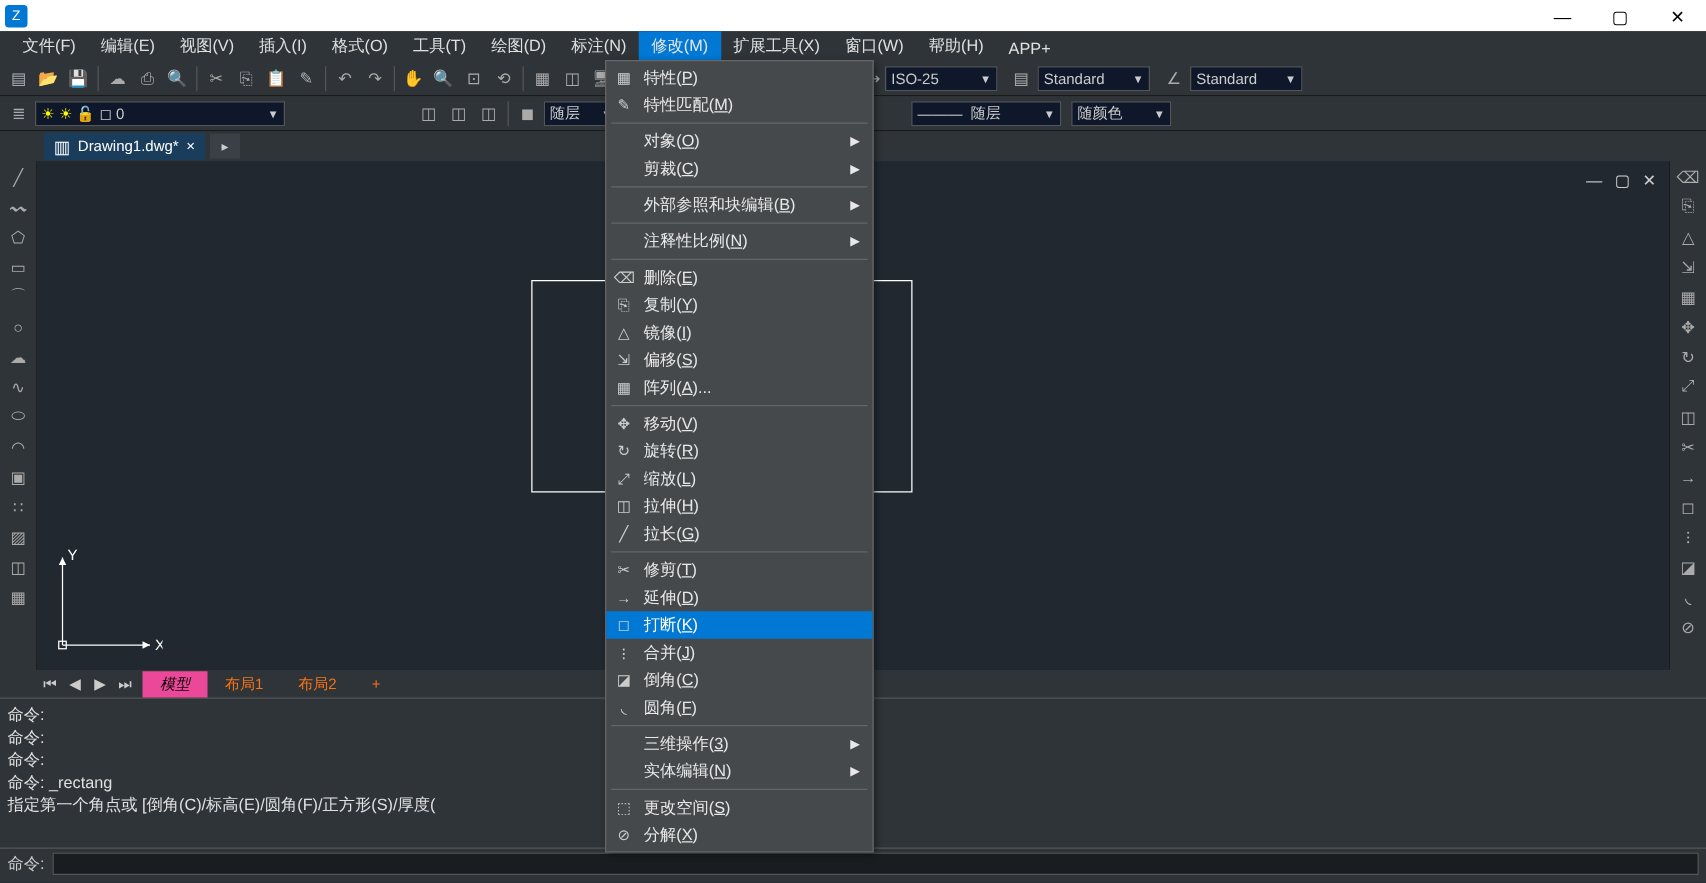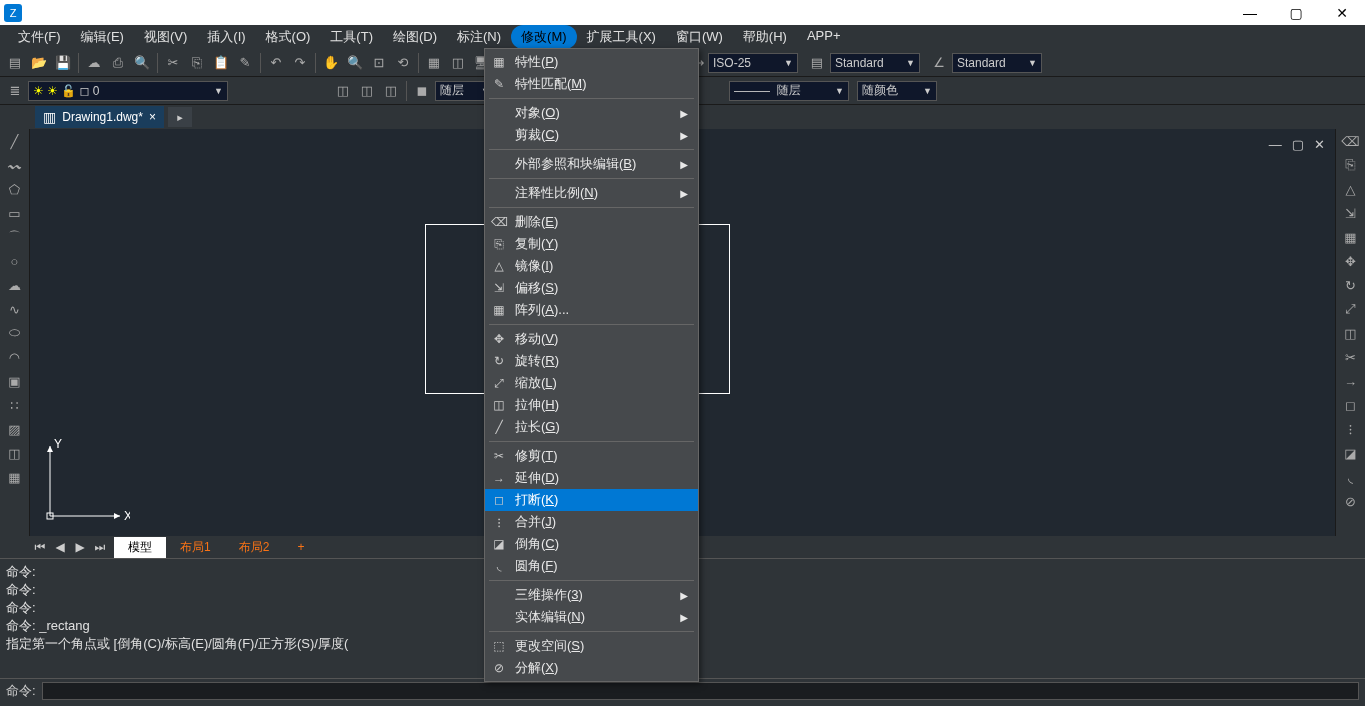--- a/index.html
+++ b/index.html
@@ -11,7 +11,7 @@
 .titlebar .wincontrols { margin-left: auto; display: flex; }
 .titlebar .wincontrols div { width: 46px; height: 25px; display: flex; align-items: center; justify-content: center; color: #000; font-size: 14px; cursor: pointer; }
 
-.menubar { height: 24px; background: #2f3438; display: flex; align-items: flex-start; padding-left: 8px; font-size: 13px; }
+.menubar { height: 24px; background: #2f3438; display: flex; align-items: flex-end; padding-left: 8px; font-size: 13px; }
 .menubar .mitem { padding: 3px 10px; cursor: pointer; color: #e0e0e0; }
 .menubar .mitem.active { background: #0078d4; color: #000000; border-radius: 12px; }
 

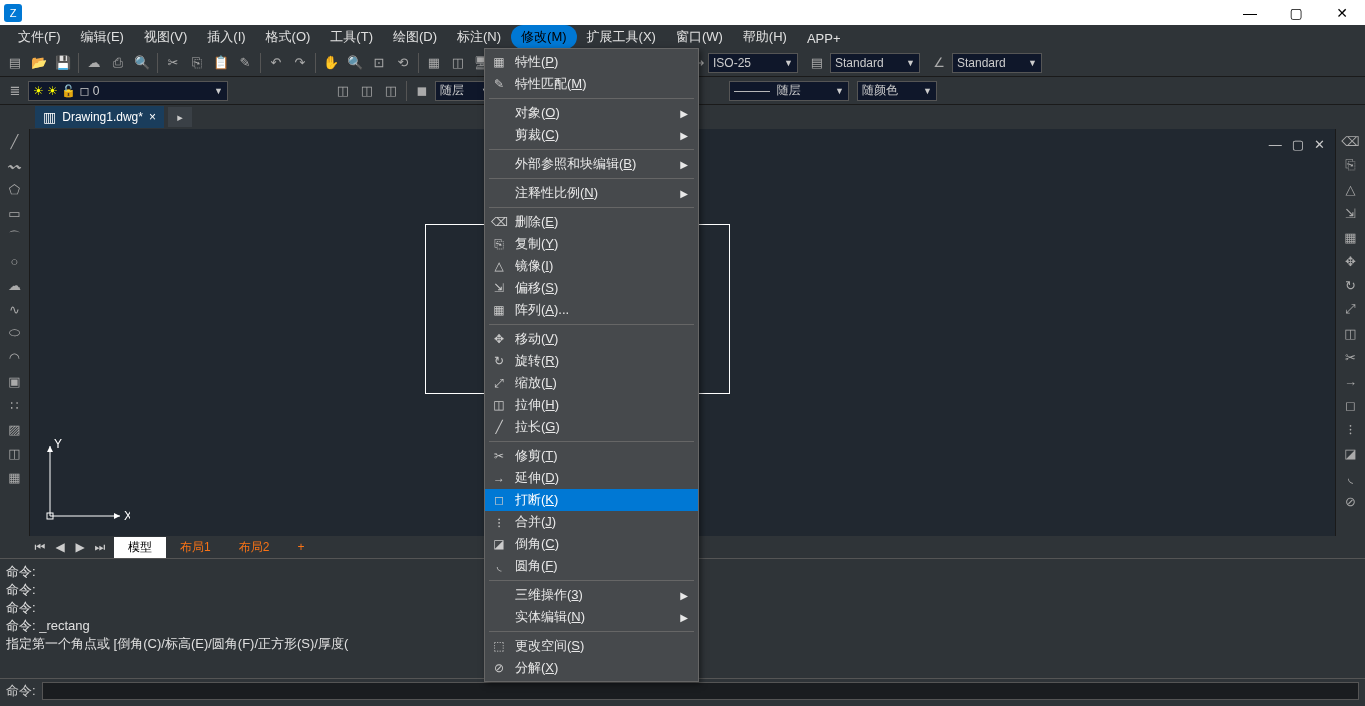--- a/index.html
+++ b/index.html
@@ -13,7 +13,7 @@
 
 .menubar { height: 24px; background: #2f3438; display: flex; align-items: flex-end; padding-left: 8px; font-size: 13px; }
 .menubar .mitem { padding: 3px 10px; cursor: pointer; color: #e0e0e0; }
-.menubar .mitem.active { background: #0078d4; color: #000000; border-radius: 12px; }
+.menubar .mitem.active { background: #0078d4; color: #e5e5e5; }
 
 .toolbar1 { height: 28px; background: #2f3438; border-bottom: 1px solid #1a1a1a; display: flex; align-items: center; padding-left: 4px; gap: 2px; }
 .toolbar2 { height: 28px; background: #2f3438; border-bottom: 1px solid #1a1a1a; display: flex; align-items: center; padding-left: 4px; gap: 2px; }

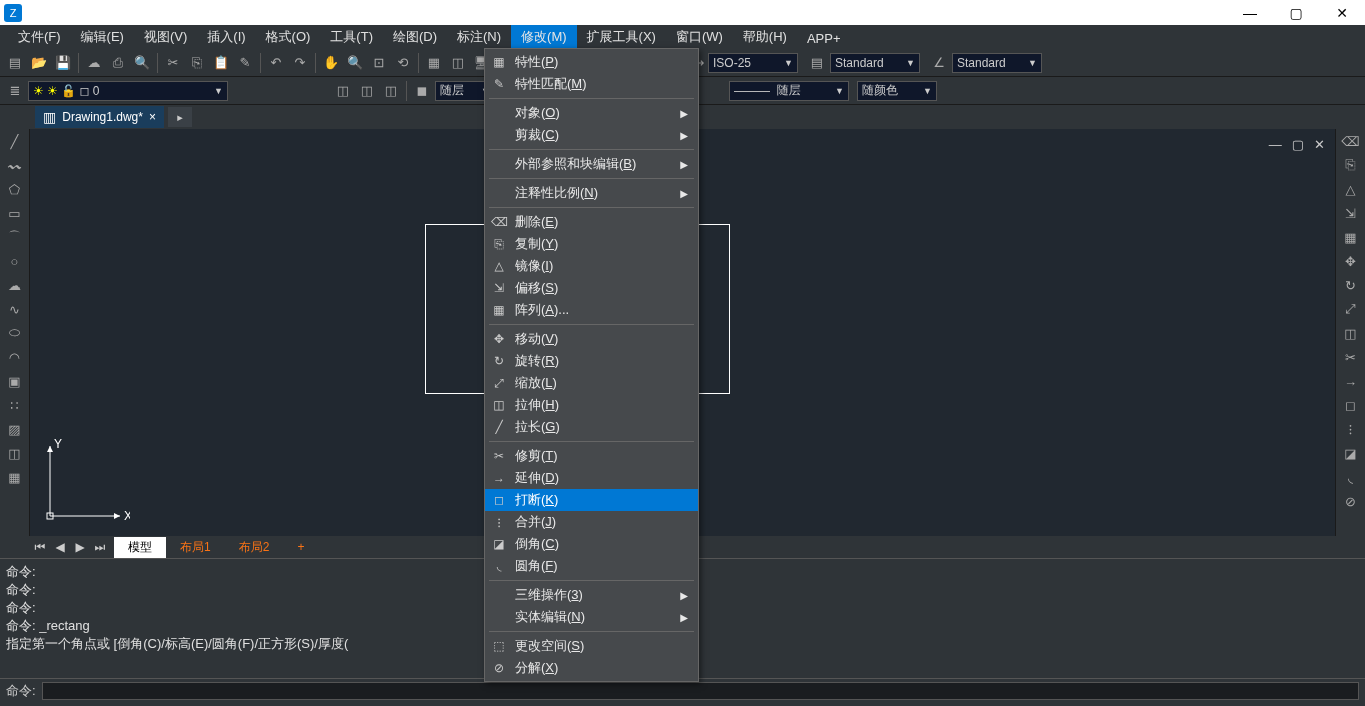--- a/index.html
+++ b/index.html
@@ -39,7 +39,7 @@
 
 .bottom-tabs { height: 22px; background: #2f3438; display: flex; align-items: center; padding-left: 30px; font-size: 12px; }
 .bottom-tabs .btab { padding: 2px 14px; cursor: pointer; color: #f97316; }
-.bottom-tabs .btab.active { background: #ffffff; color: #000; }
+.bottom-tabs .btab.active { background: #ec4899; color: #000; font-style: italic; }
 .bottom-tabs .navarrows { display: flex; margin-right: 4px; }
 .bottom-tabs .navarrows div { width: 20px; text-align: center; cursor: pointer; }
 

